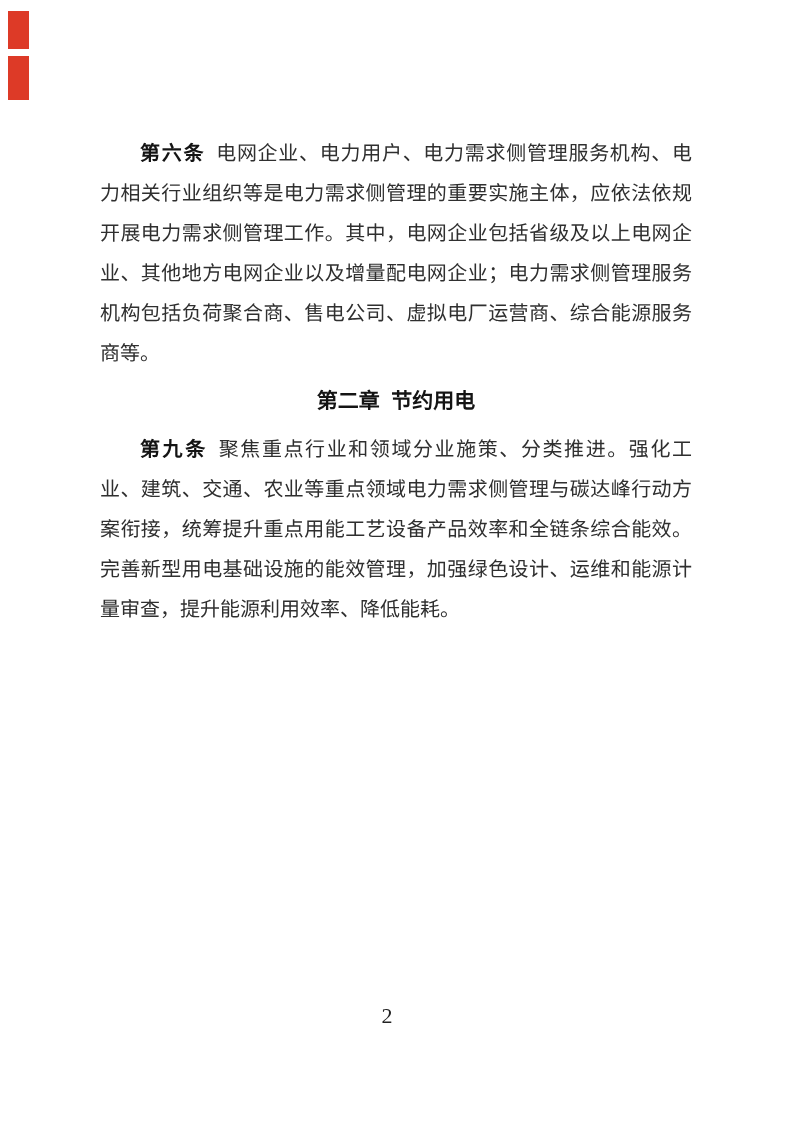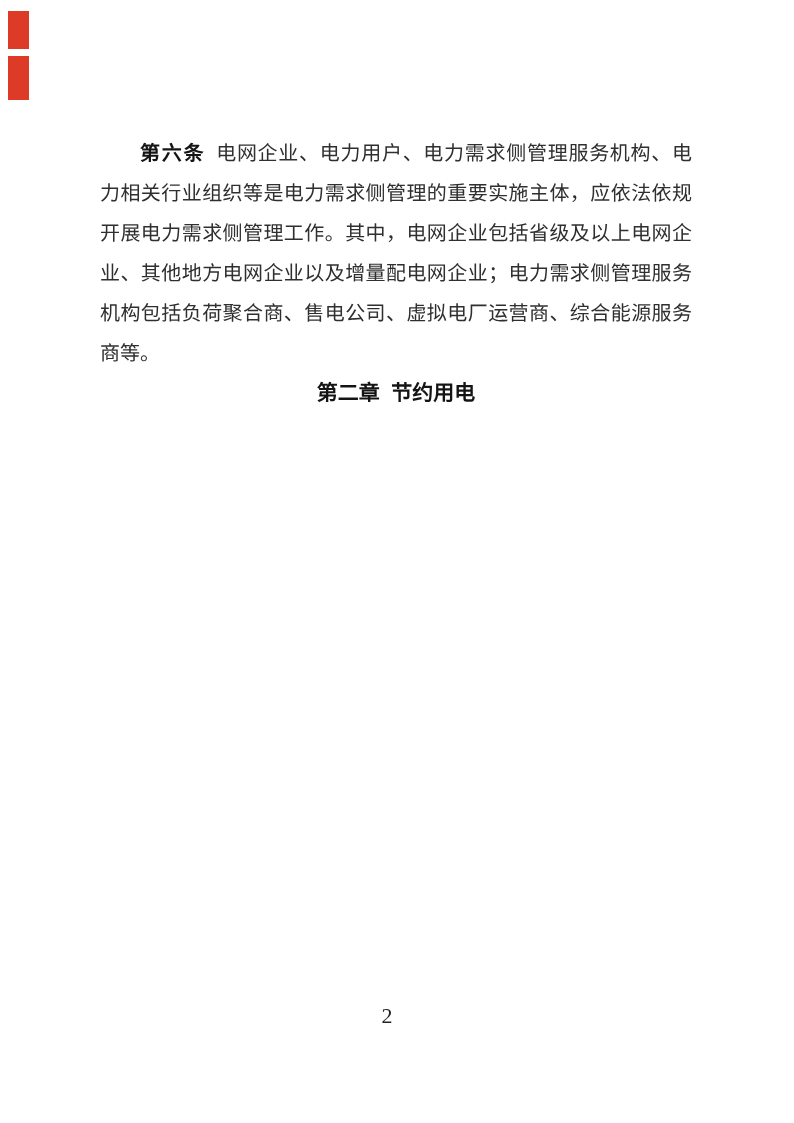--- a/index.html
+++ b/index.html
@@ -47,7 +47,7 @@
     letter-spacing: 1px;
   }
   .chapter {
-    margin: 0;
+    margin: 8px;
     text-indent: 0;
     text-align: center;
     font-size: 21px;

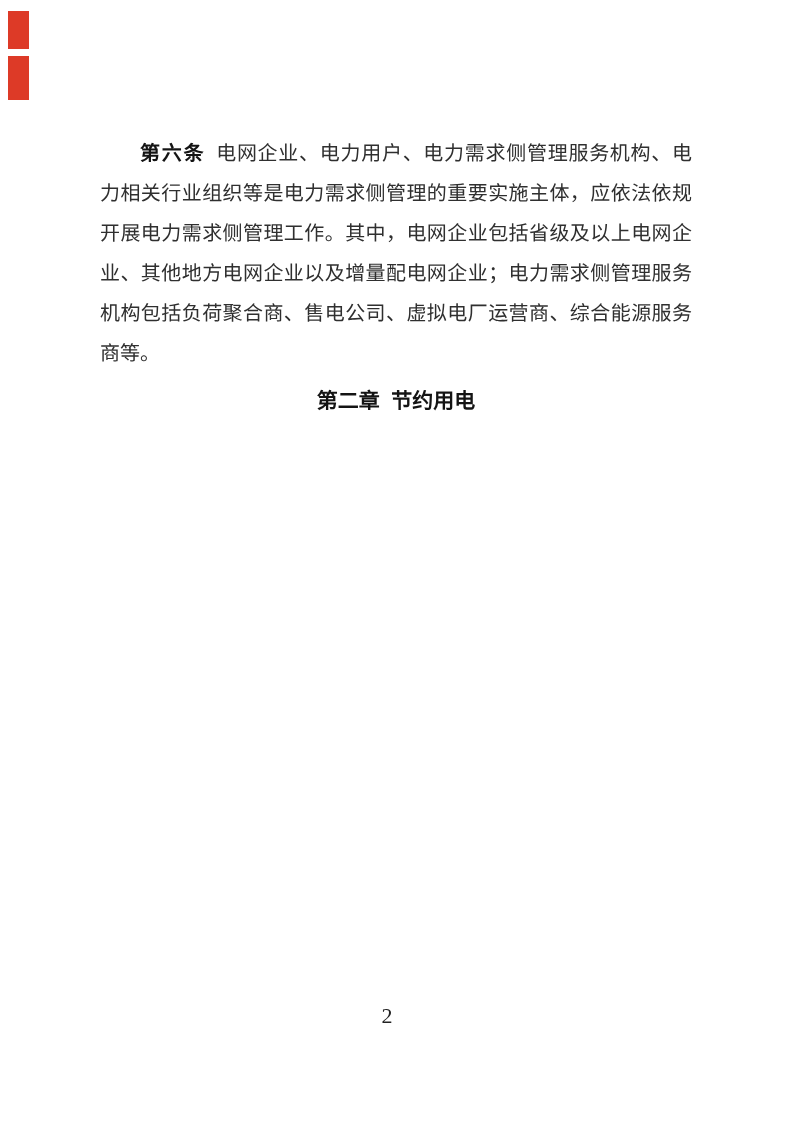--- a/index.html
+++ b/index.html
@@ -86,6 +86,7 @@
 
 
 
+    <p class="para"><span class="lead">第九条</span><span>聚焦重点行业和领域分业施策、分类推进。强化工业、建筑、交通、农业等重点领域电力需求侧管理与碳达峰行动方案衔接，统筹提升重点用能工艺设备产品效率和全链条综合能效。完善新型用电基础设施的能效管理，加强绿色设计、运维和能源计量审查，提升能源利用效率、降低能耗。</span></p>
 
   </main>
 

